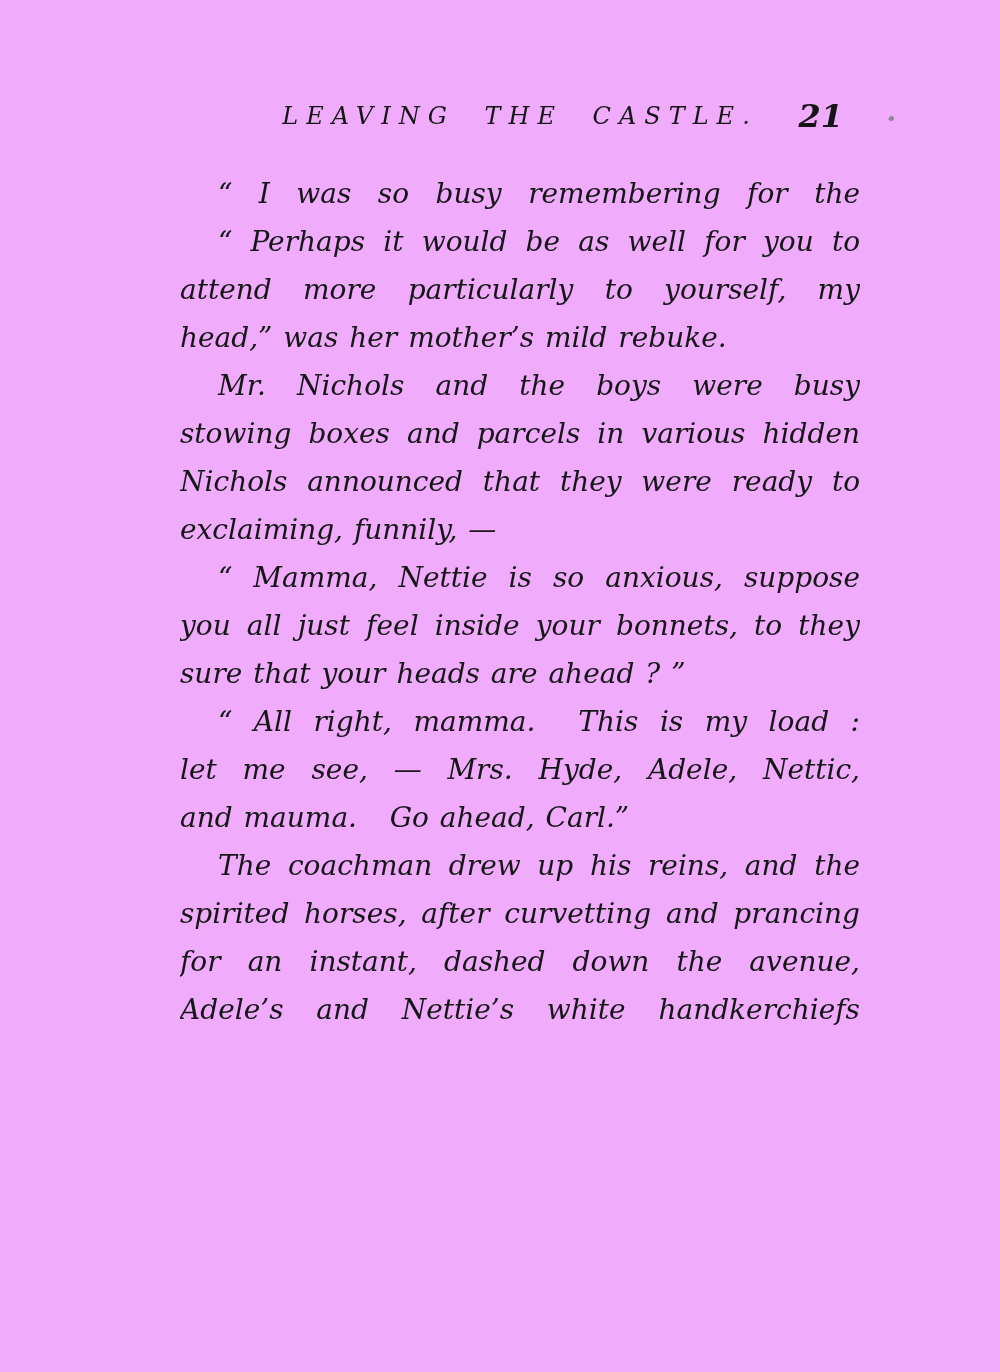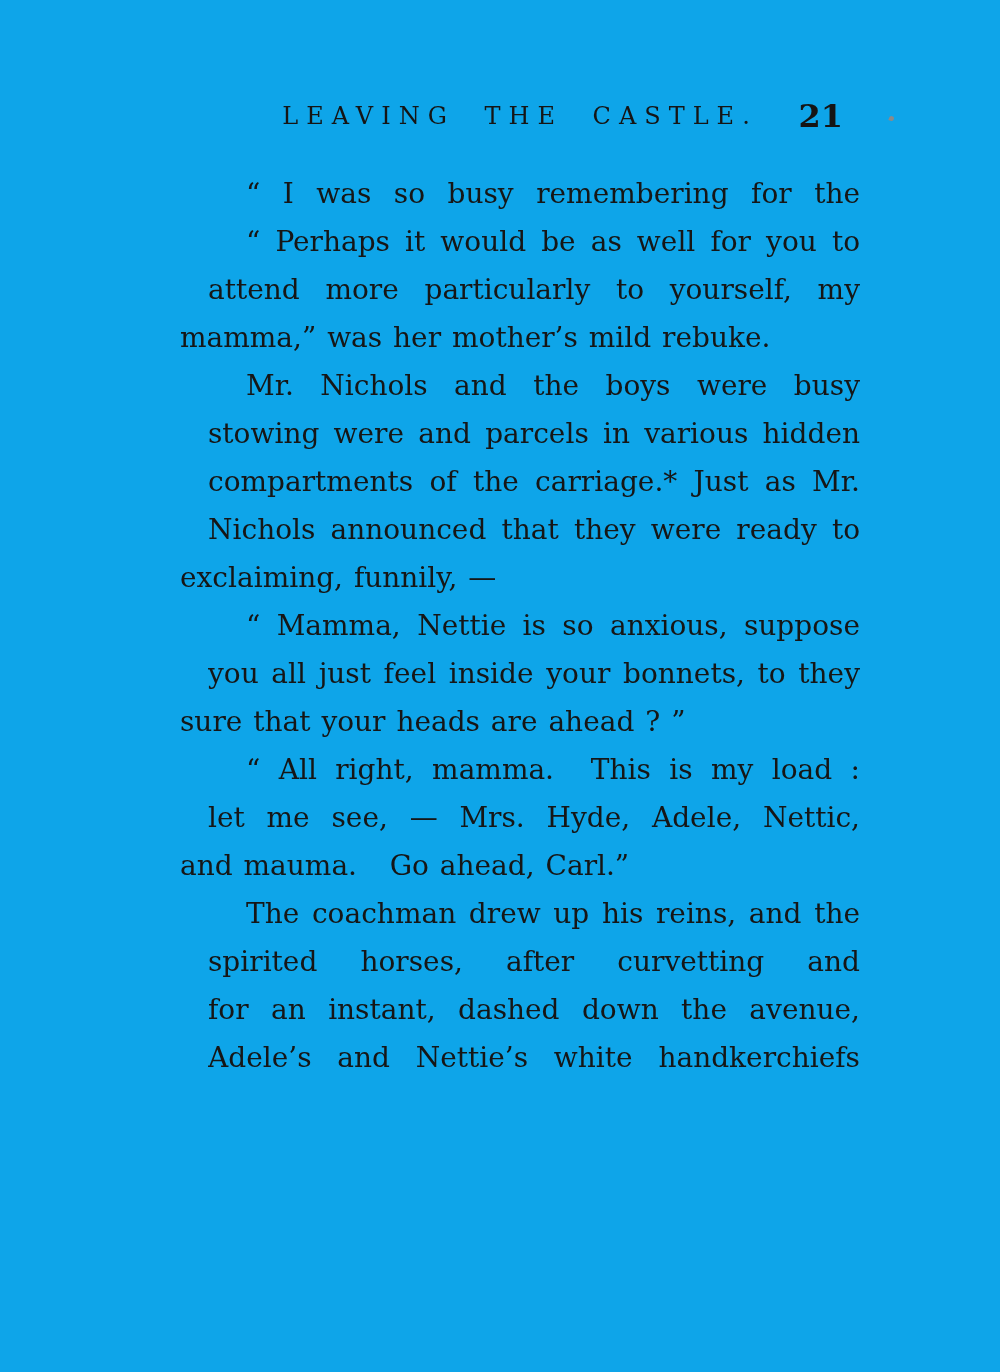--- a/index.html
+++ b/index.html
@@ -7,10 +7,11 @@
     position: relative;
     width: 1000px;
     height: 1372px;
-    background: #0ea5e9;
+    background: #f0abfc;
     overflow: hidden;
     font-family: "DejaVu Serif", serif;
     color: #161616;
+    font-style: italic;
   }
   .header {
     position: absolute;

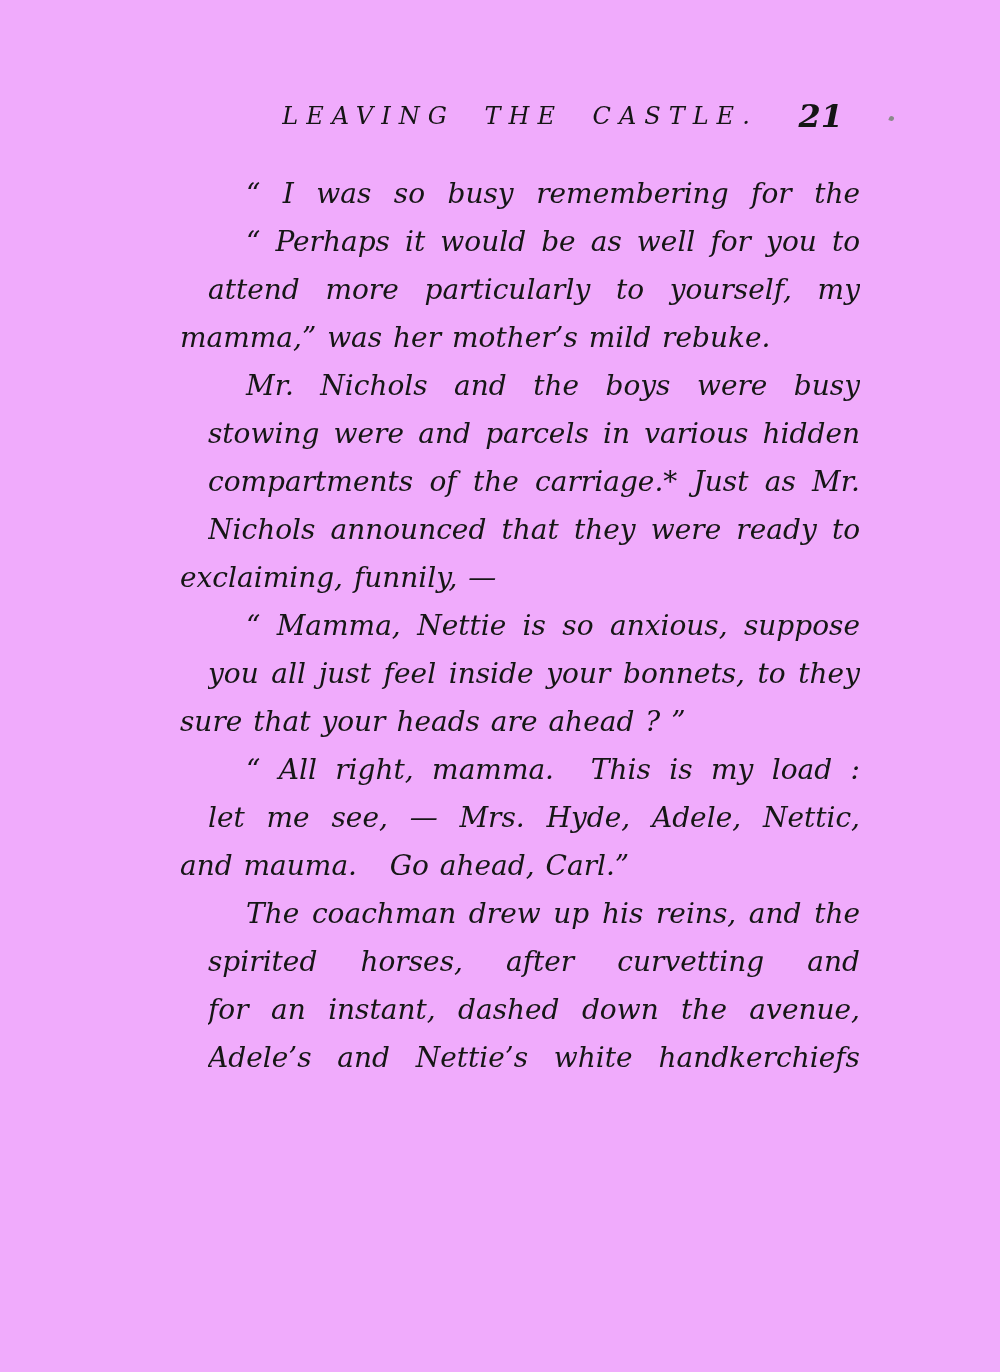--- a/index.html
+++ b/index.html
@@ -67,7 +67,6 @@
   .line.fill {
     text-align: justify;
     text-align-last: justify;
-    margin-left: 28px;
   }
   .line.indent {
     text-indent: 38px;

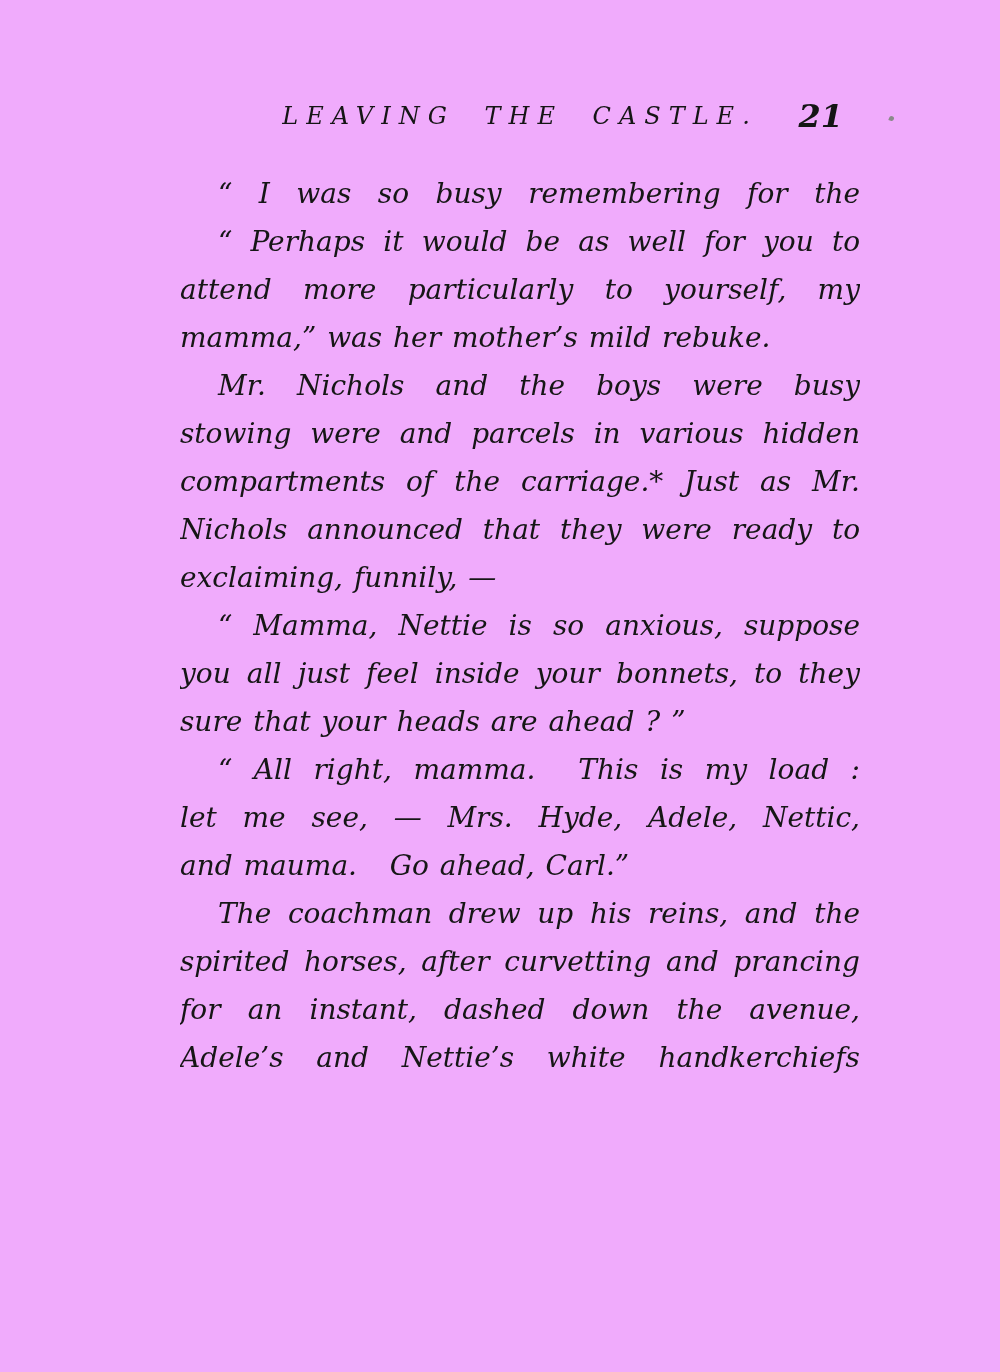--- a/index.html
+++ b/index.html
@@ -89,7 +89,7 @@
       <div class="para">
         <div class="line indent fill">“ Perhaps it would be as well for you to</div>
         <div class="line fill">attend more particularly to yourself, my</div>
-        <div class="line">mamma,” was her mother’s mild rebuke.</div>
+        <div class="line">head,” was her mother’s mild rebuke.</div>
       </div>
       <div class="para">
         <div class="line indent fill">Mr. Nichols and the boys were busy</div>

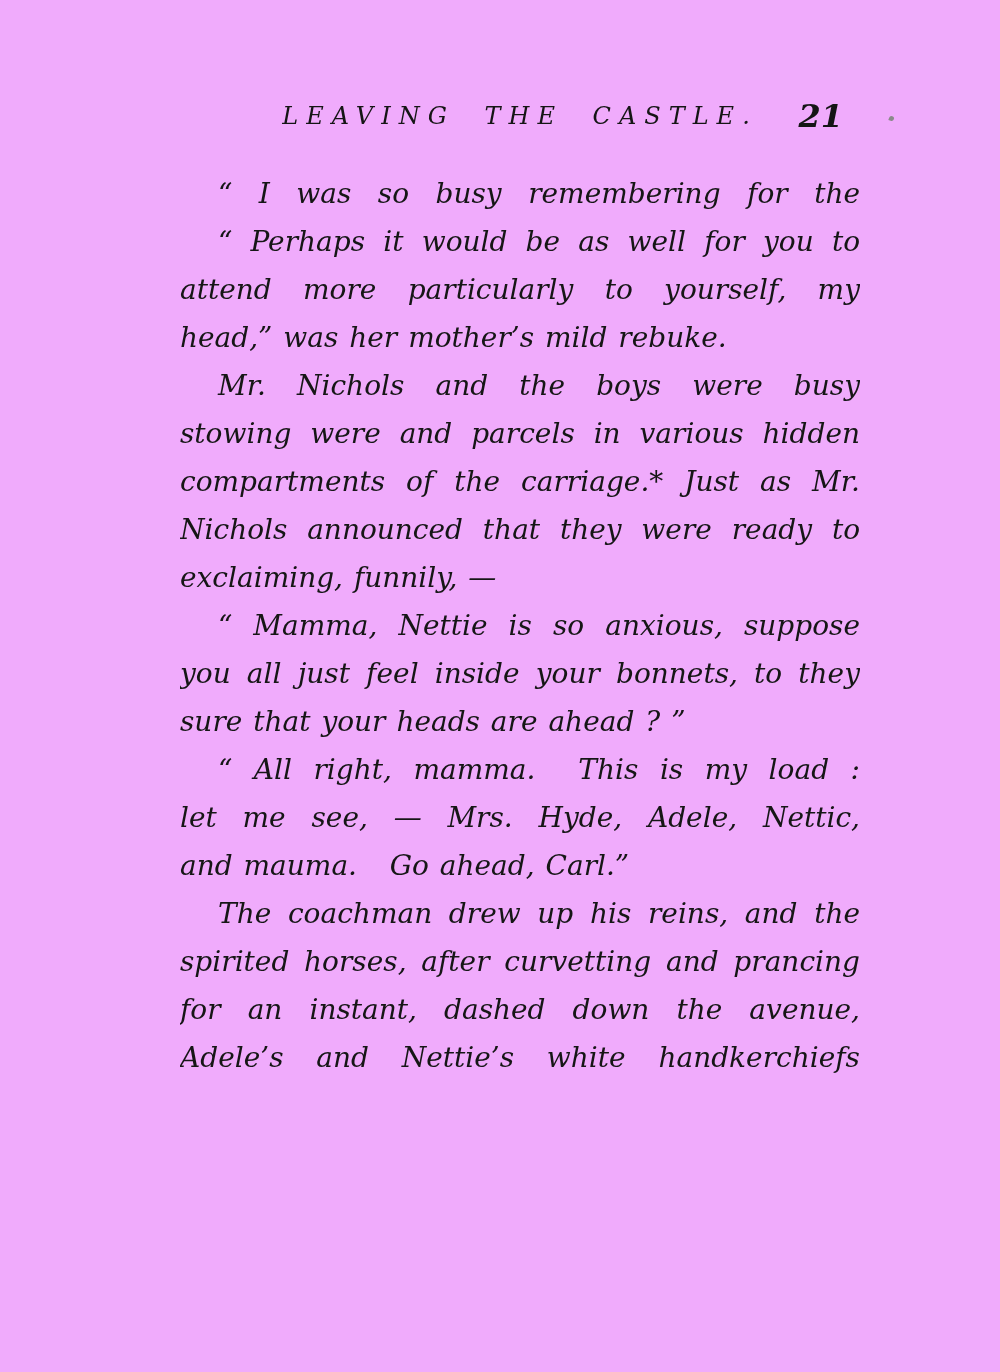--- a/index.html
+++ b/index.html
@@ -93,7 +93,7 @@
       </div>
       <div class="para">
         <div class="line indent fill">Mr. Nichols and the boys were busy</div>
-        <div class="line fill">stowing were and parcels in various hidden</div>
+        <div class="line fill">stowing boxes and parcels in various hidden</div>
         <div class="line fill">compartments of the carriage.* Just as Mr.</div>
         <div class="line fill">Nichols announced that they were ready to</div>
         <div class="line">exclaiming, funnily, —</div>

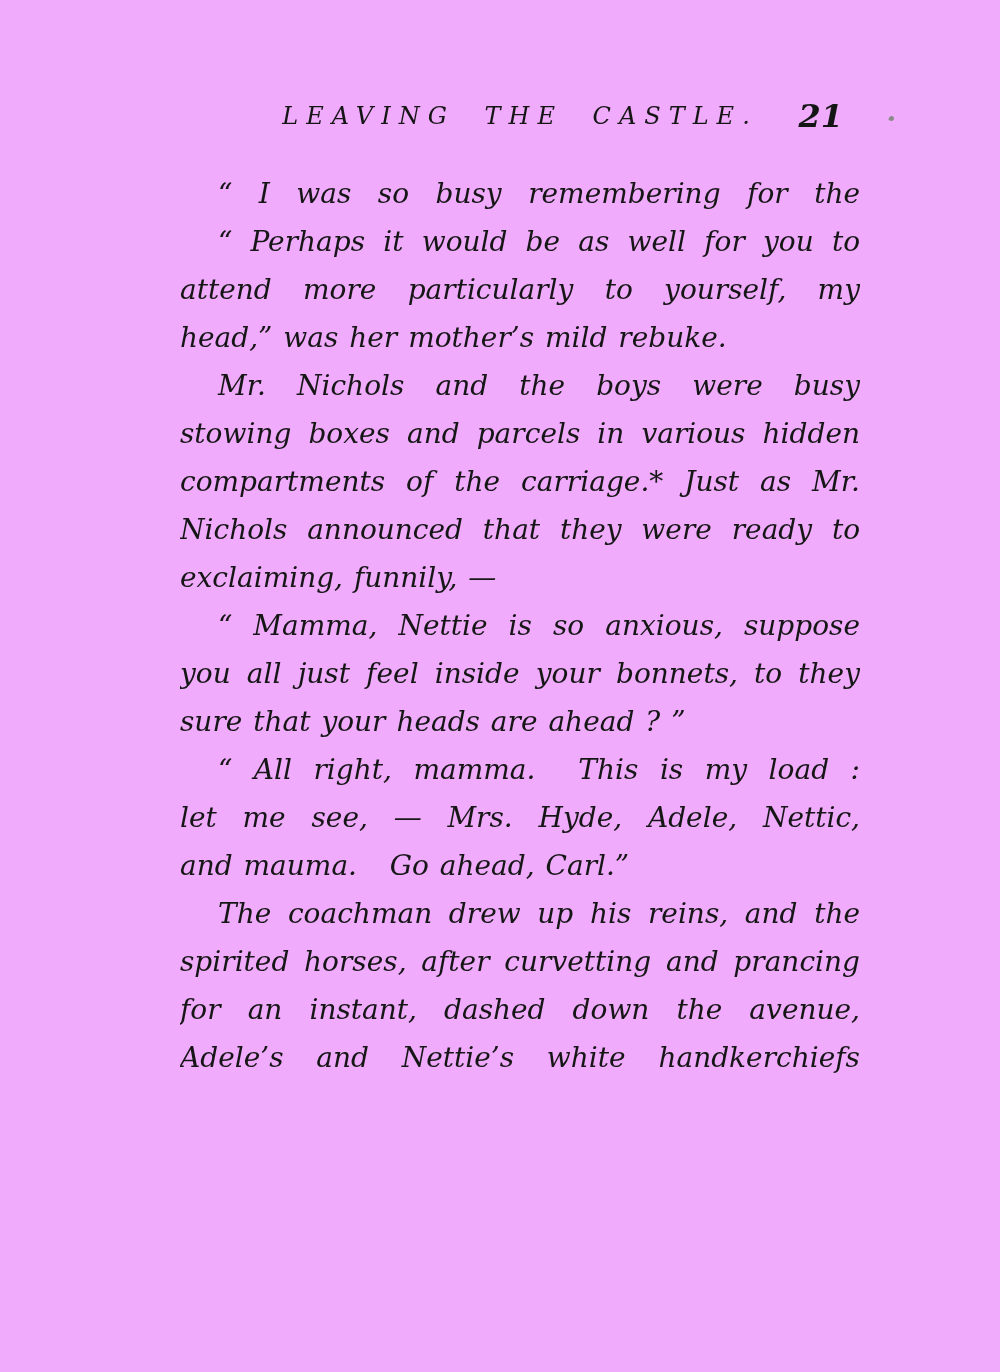--- a/index.html
+++ b/index.html
@@ -94,7 +94,6 @@
       <div class="para">
         <div class="line indent fill">Mr. Nichols and the boys were busy</div>
         <div class="line fill">stowing boxes and parcels in various hidden</div>
-        <div class="line fill">compartments of the carriage.* Just as Mr.</div>
         <div class="line fill">Nichols announced that they were ready to</div>
         <div class="line">exclaiming, funnily, —</div>
       </div>

